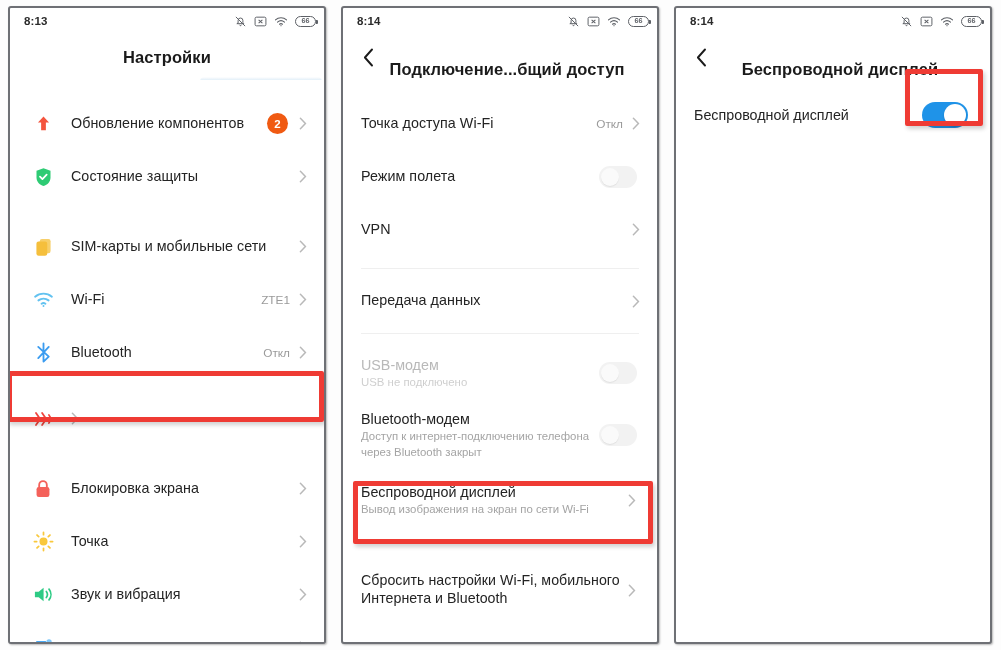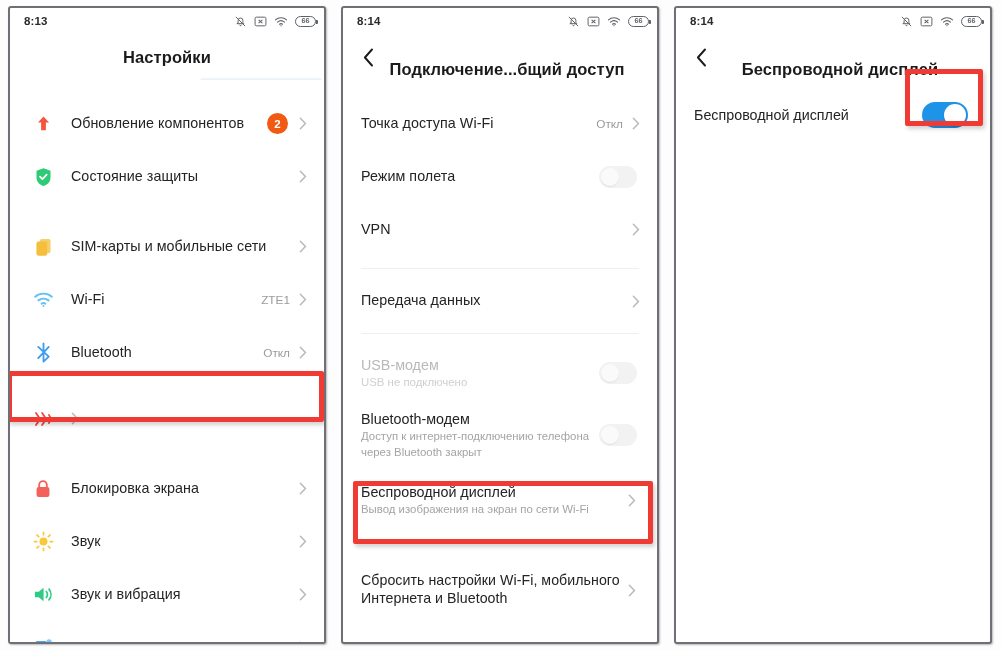--- a/index.html
+++ b/index.html
@@ -375,7 +375,7 @@
               </g>
             </svg>
           </span>
-          <span class="lbl">Звук</span>
+          <span class="lbl">Точка</span>
           <span class="chev">
             <svg width="8" height="13" viewBox="0 0 8 13" fill="none" stroke="#b9b9b9" stroke-width="1.5" stroke-linecap="round">
                 <path d="M1.4 1.3L6.4 6.5L1.4 11.7"></path>

